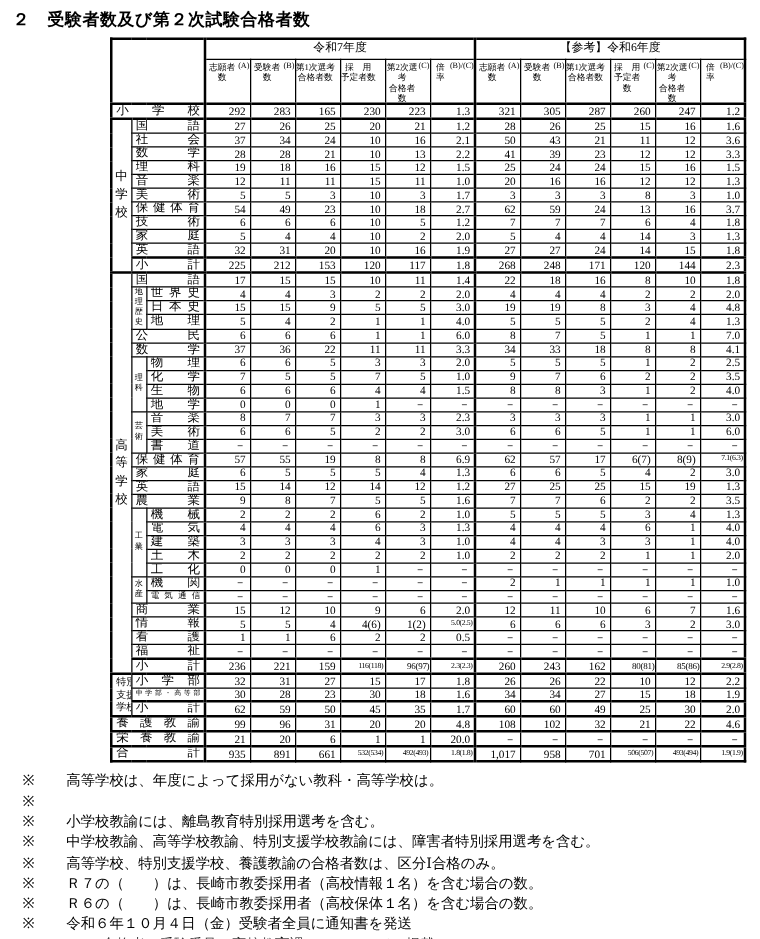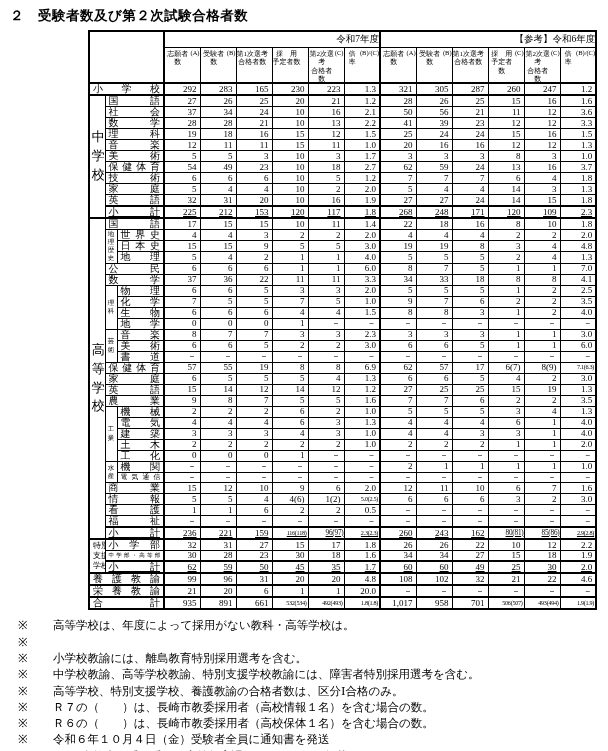--- a/index.html
+++ b/index.html
@@ -24,7 +24,7 @@
   td { border:1px solid #000; padding:0; overflow:hidden; line-height:1; }
 
   
-  tr.yr td.yrcell { height:13px; text-align:right; font-size:9.5px; padding:1px 0; }
+  tr.yr td.yrcell { height:13px; text-align:center; font-size:9.5px; padding:1px 0; }
   tr.cols td { height:33px; }
   .chead { display:flex; flex-direction:row; justify-content:space-between;
            height:31px; padding:2px 0 1px; }

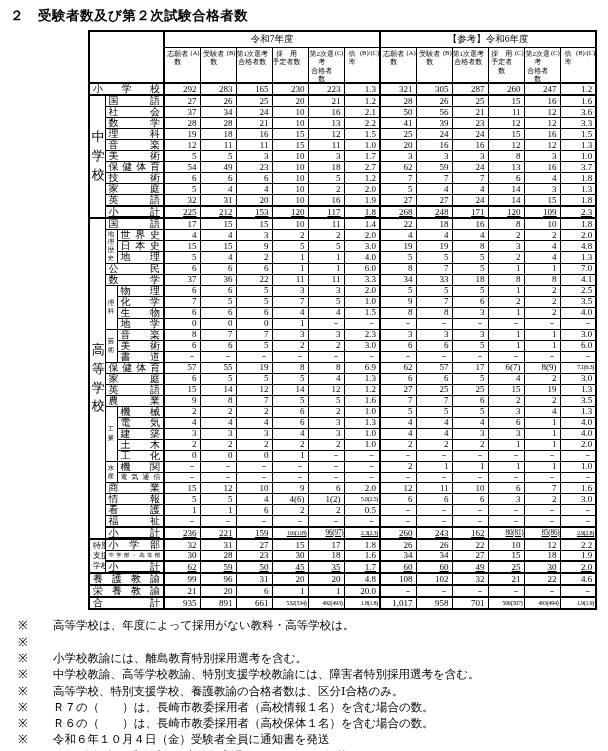--- a/index.html
+++ b/index.html
@@ -215,7 +215,7 @@
           <td class="num">16</td>
           <td class="num">2.1</td>
           <td class="num thickL">50</td>
-          <td class="num">56</td>
+          <td class="num">43</td>
           <td class="num">21</td>
           <td class="num">11</td>
           <td class="num">12</td>

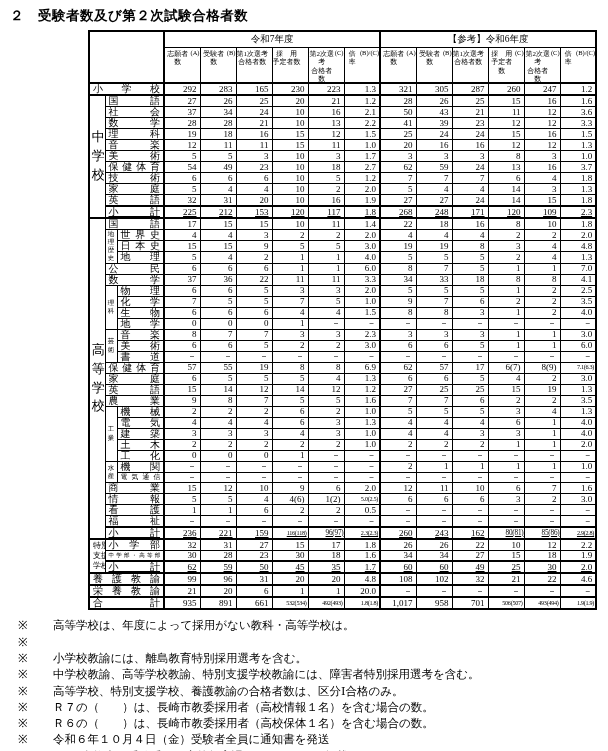--- a/index.html
+++ b/index.html
@@ -43,7 +43,7 @@
 
   td.vcell { vertical-align:middle; }
   .vlab { margin:0 auto; word-break:break-all; text-align:center; }
-  .vlab.v1 { width:11px; font-size:13px;  line-height:1.45; }
+  .vlab.v1 { width:11px; font-size:10px;  line-height:1.45; }
   .vlab.v2 { width:8px;  font-size:6.5px; line-height:1.25; }
   .vlab.v3 { width:22px; font-size:8px;  line-height:1.3; }
 

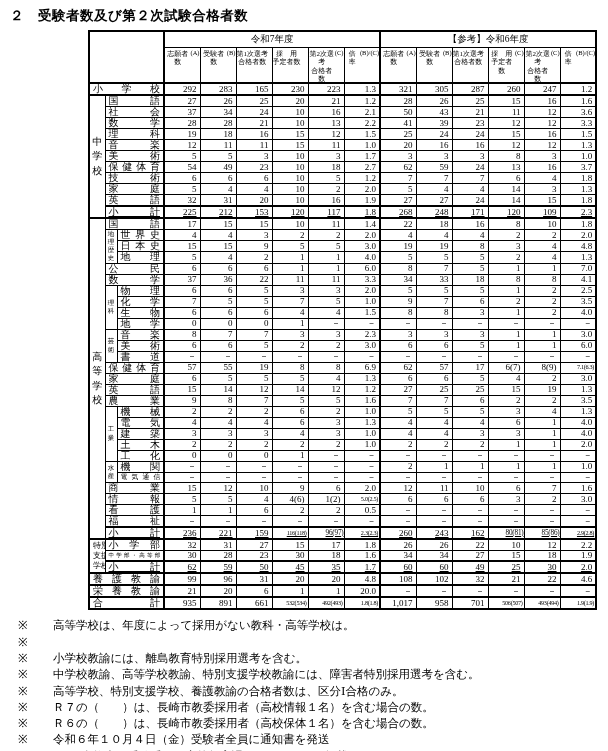--- a/index.html
+++ b/index.html
@@ -50,7 +50,7 @@
   
   .thickL { border-left-width:2px !important; }
   tr.sec td { border-top-width:2px; }
-  tr.sub td { border-top-width:2px; border-bottom-width:2px;text-decoration:underline; }
+  tr.sub td { border-top-width:2px; border-bottom-width:2px; }
 
   
   .notes { margin:7px 0 0 18px; }

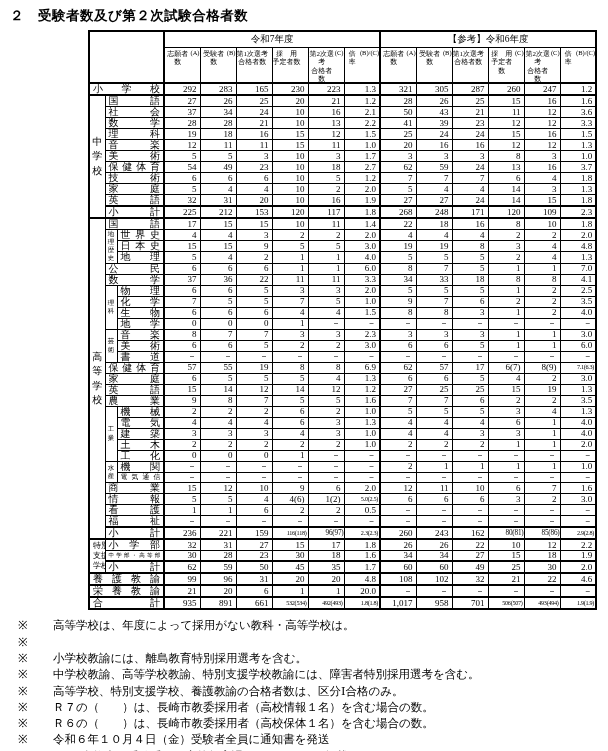--- a/index.html
+++ b/index.html
@@ -353,7 +353,7 @@
           <td class="num">248</td>
           <td class="num">171</td>
           <td class="num">120</td>
-          <td class="num">109</td>
+          <td class="num">144</td>
           <td class="num">2.3</td>
         </tr>
         <tr class="sec ">

